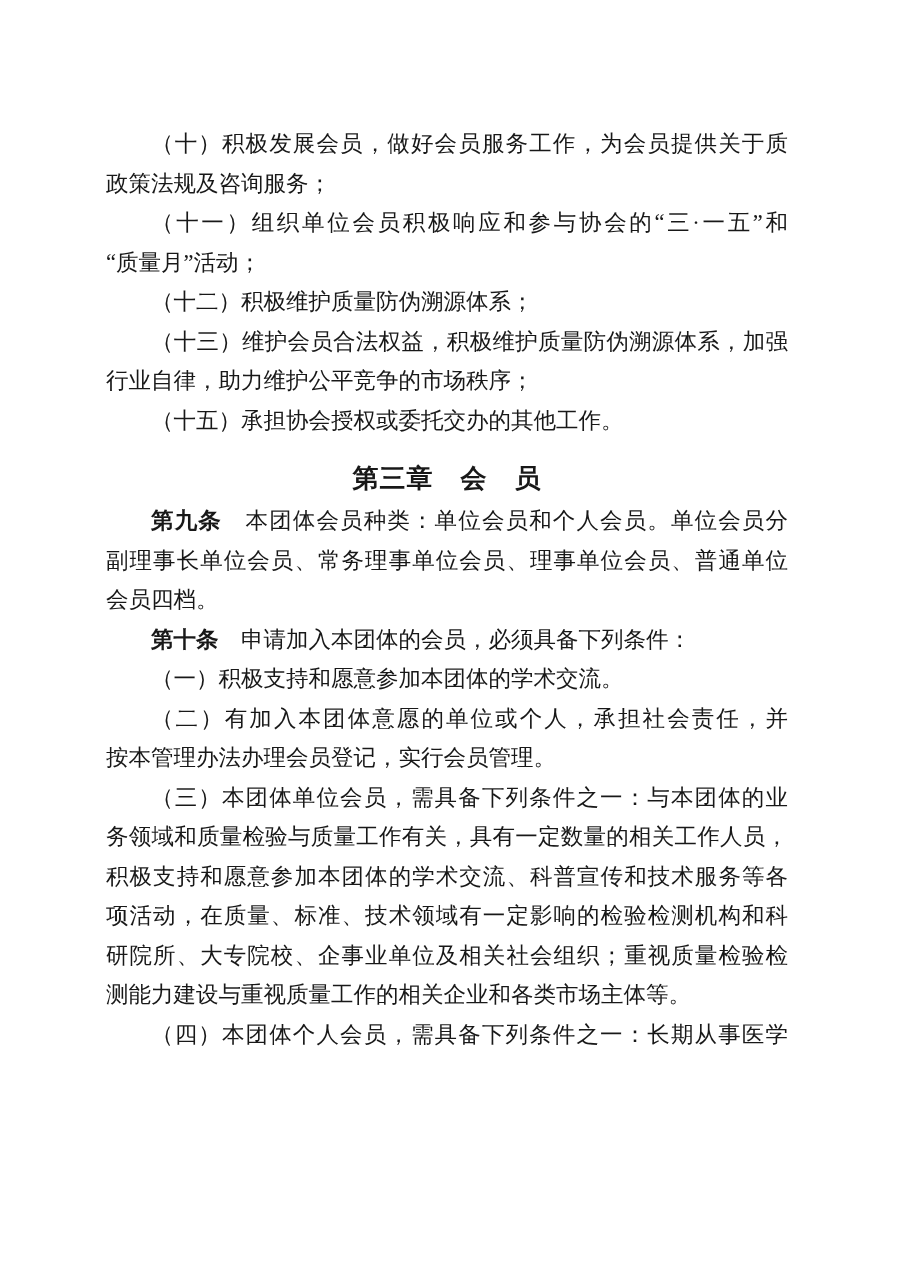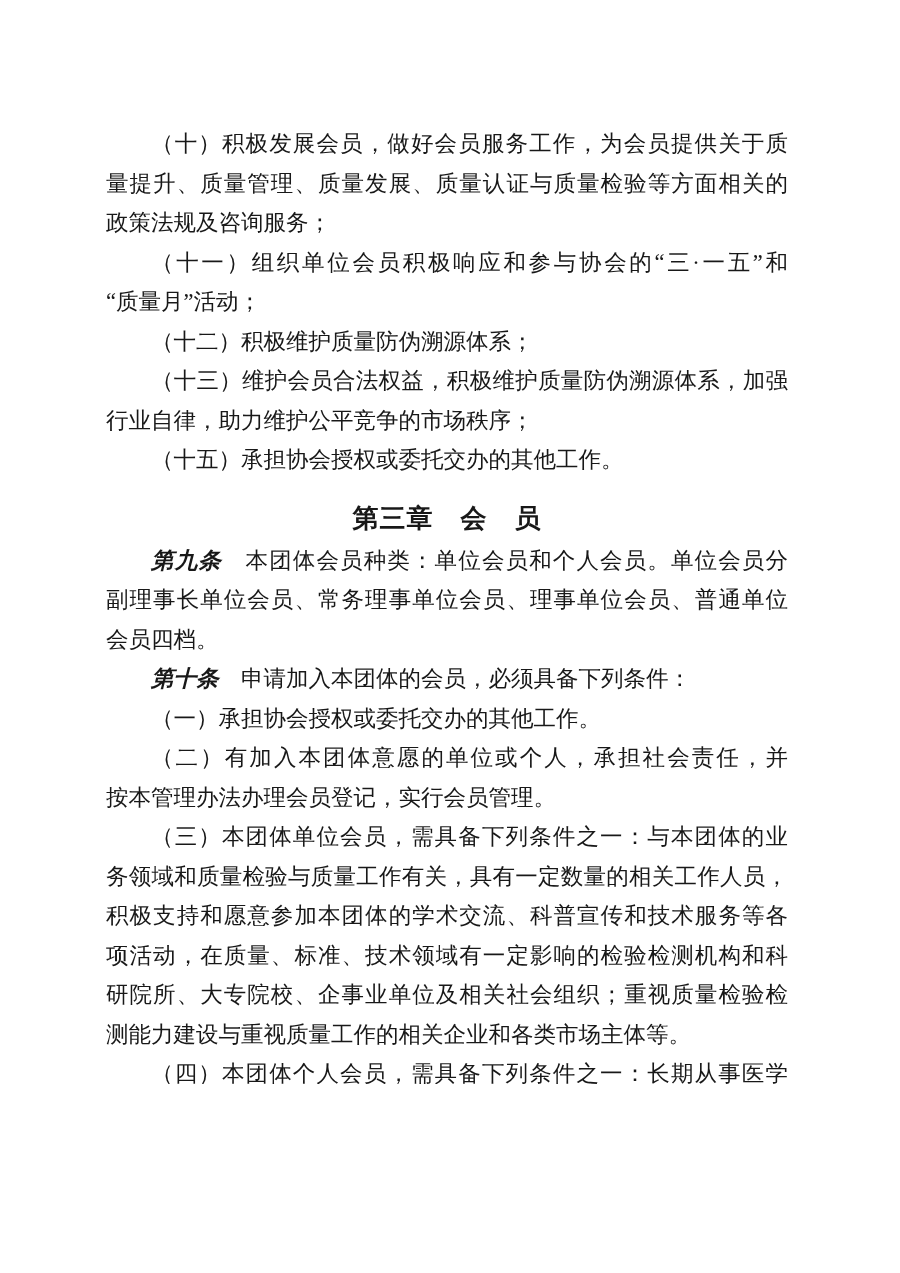--- a/index.html
+++ b/index.html
@@ -77,7 +77,6 @@
   <div class="content" id="doc-content">
       <div class="para">
         <div class="line indent full"><span>（十）积极发展会员，做好会员服务工作，为会员提供关于质</span></div>
-        <div class="line full"><span>量提升、质量管理、质量发展、质量认证与质量检验等方面相关的</span></div>
         <div class="line"><span>政策法规及咨询服务；</span></div>
       </div>
       <div class="para">

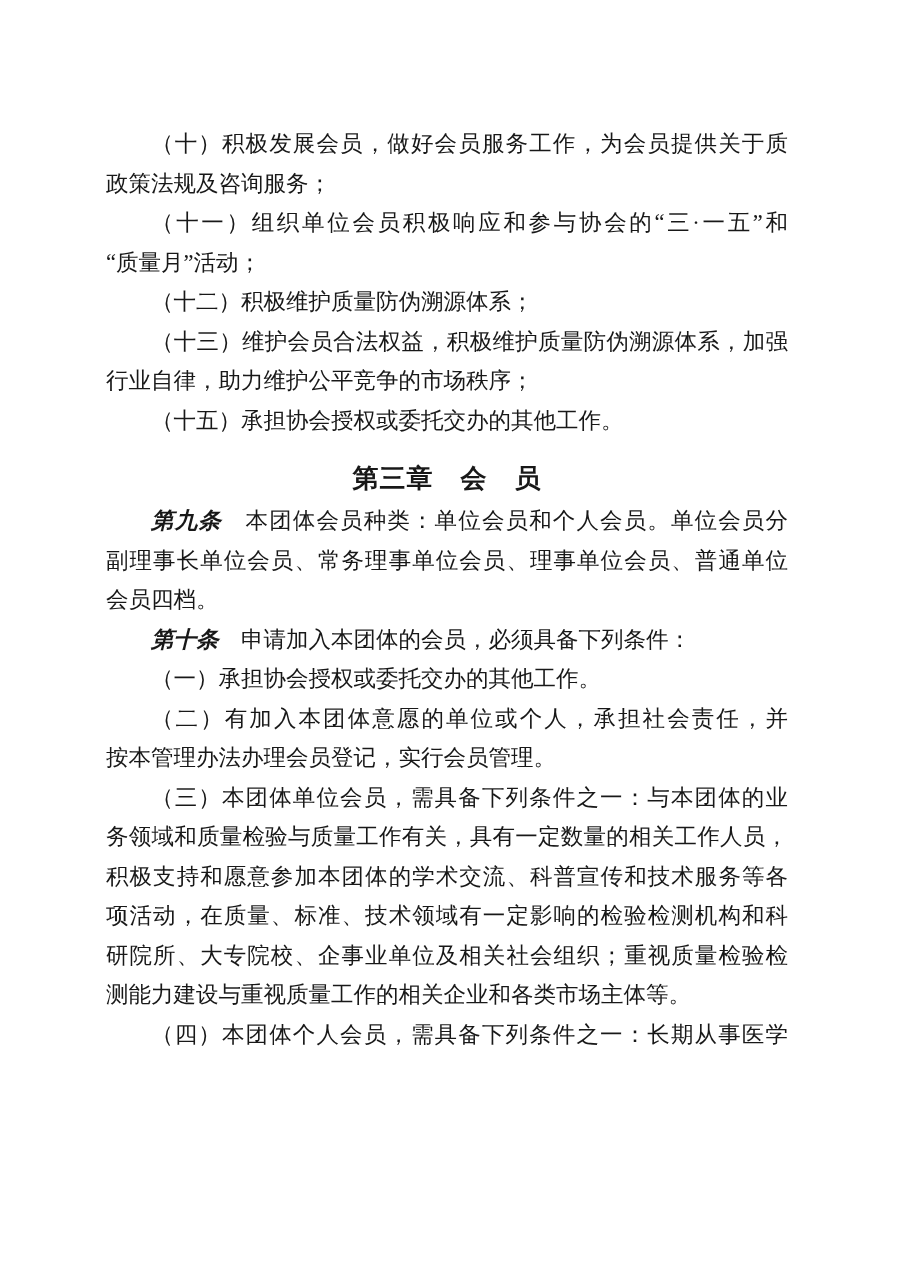--- a/index.html
+++ b/index.html
@@ -43,7 +43,7 @@
   }
   .line.indent { padding-left: 45px; }
   .line.indent.full { width: 637px; }
-  .bold { font-weight: bold; font-style: italic; }
+  .bold { font-weight: bold; }
   .heading {
     font-size: 26px;
     font-weight: bold;

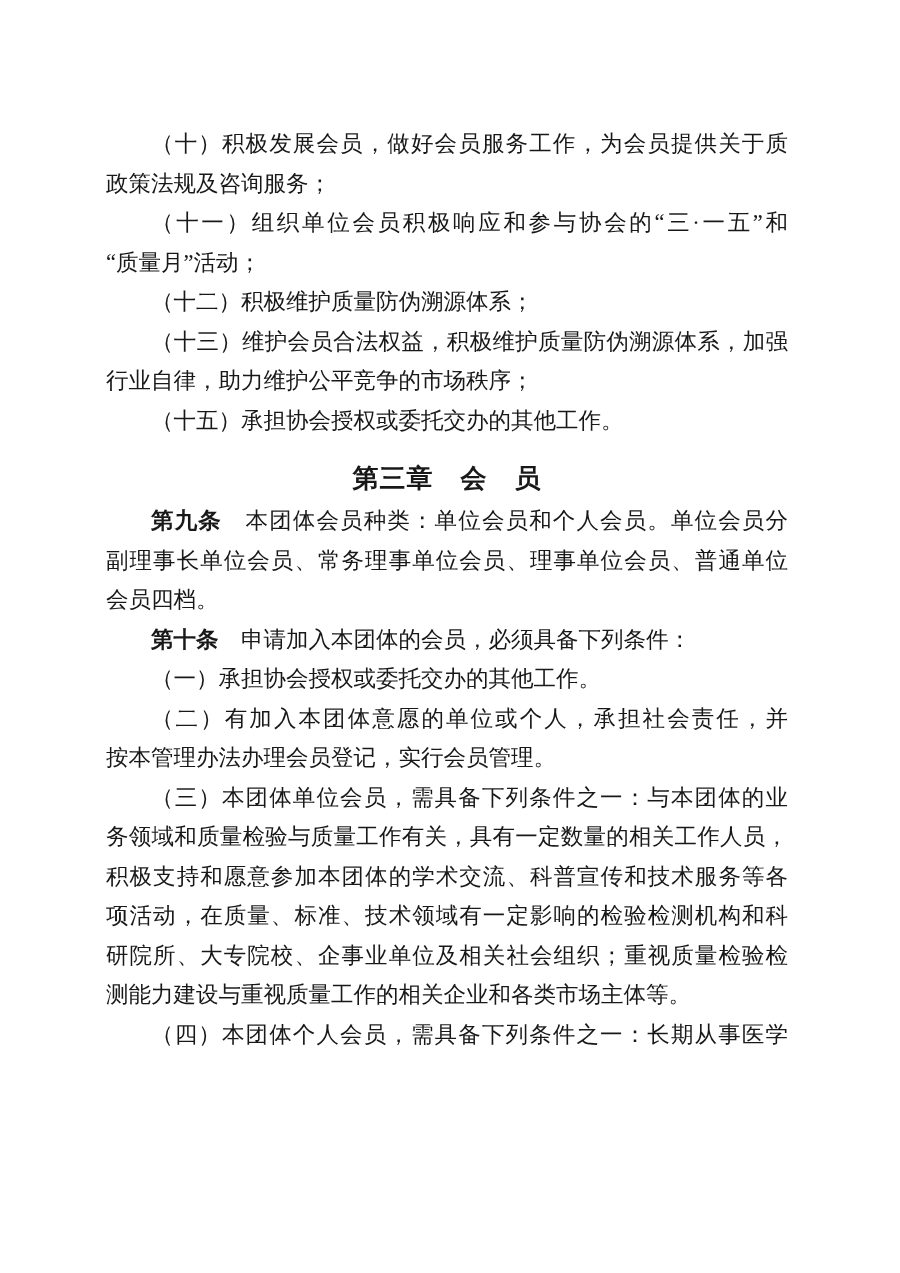--- a/index.html
+++ b/index.html
@@ -103,7 +103,7 @@
         <div class="line indent"><span class="bold">第十条</span><span>　申请加入本团体的会员，必须具备下列条件：</span></div>
       </div>
       <div class="para">
-        <div class="line indent"><span>（一）承担协会授权或委托交办的其他工作。</span></div>
+        <div class="line indent"><span>（一）积极支持和愿意参加本团体的学术交流。</span></div>
       </div>
       <div class="para">
         <div class="line indent full"><span>（二）有加入本团体意愿的单位或个人，承担社会责任，并</span></div>

